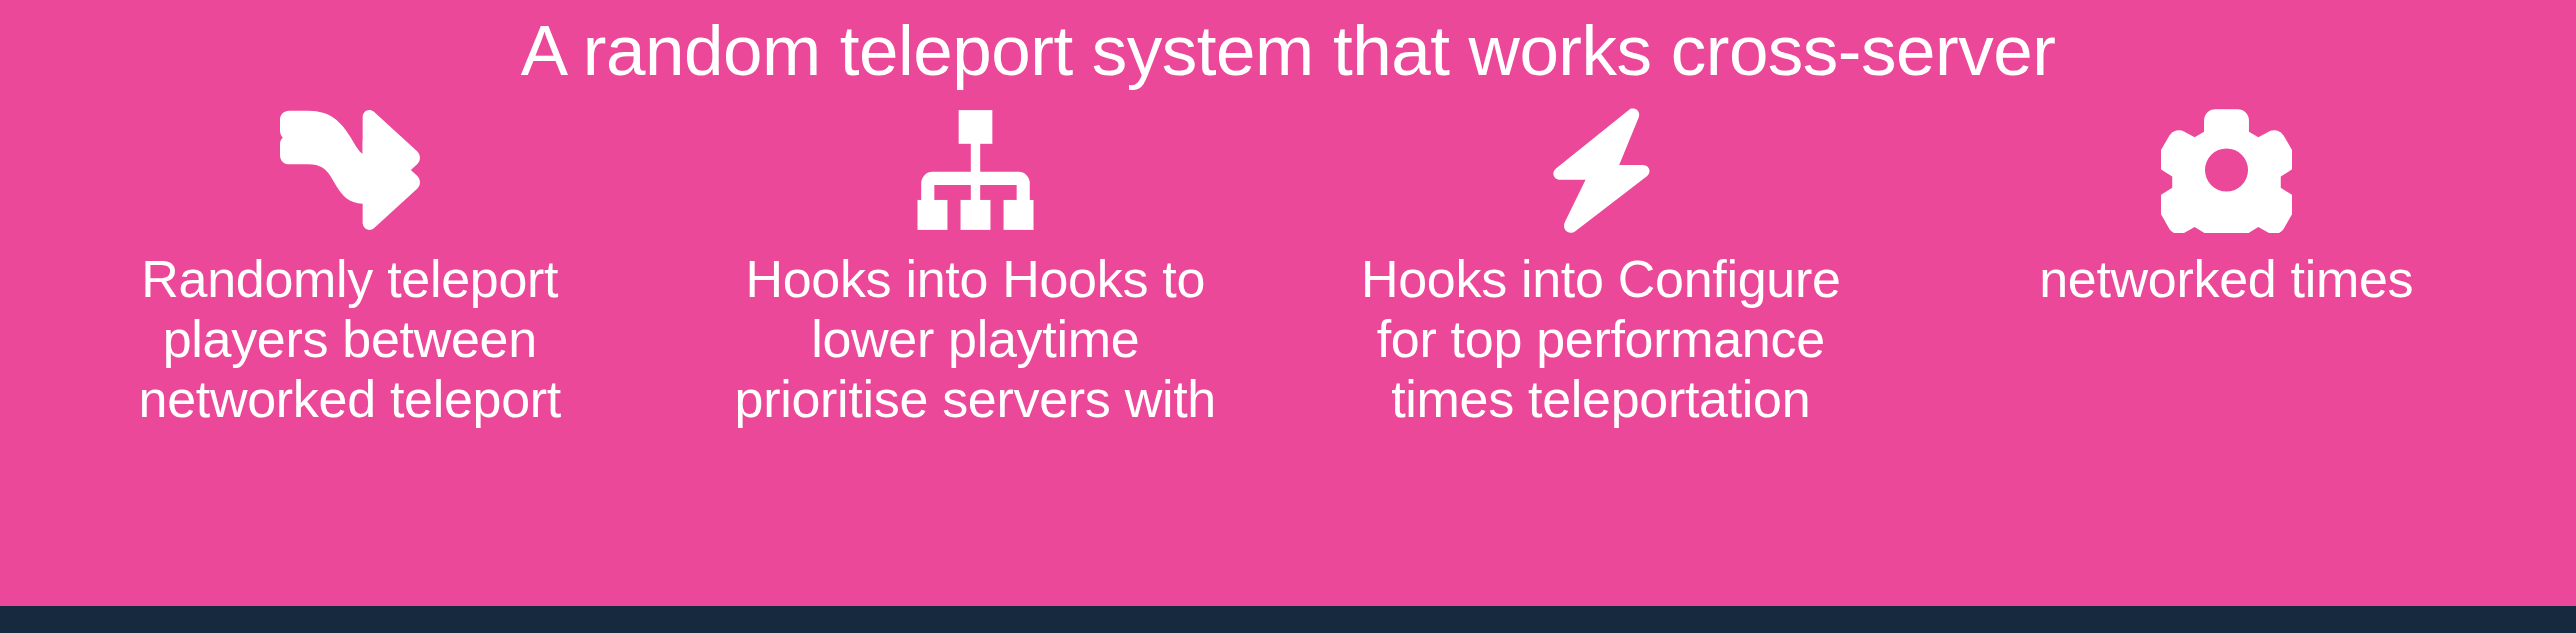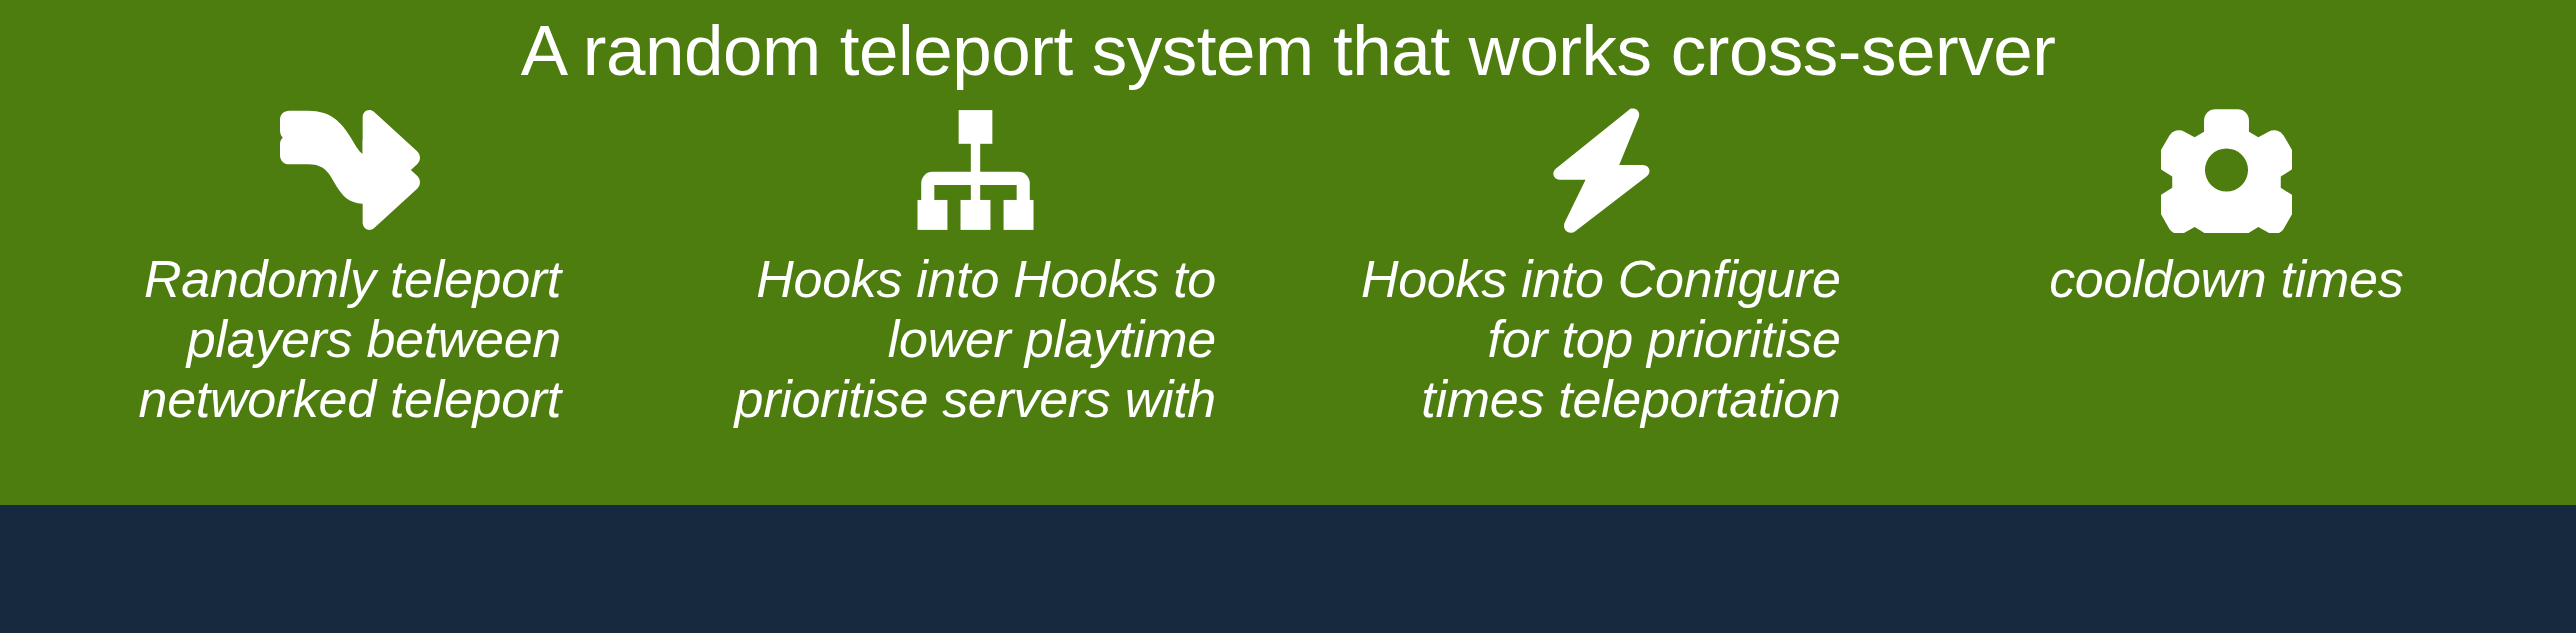--- a/index.html
+++ b/index.html
@@ -10,8 +10,8 @@
   #banner {
     position: relative;
     width: 2576px;
-    height: 505px;
-    background: #4d7c0f;
+    height: 606px;
+    background: #ec4899;
     overflow: hidden;
     font-family: "Liberation Sans", sans-serif;
     -webkit-font-smoothing: antialiased;

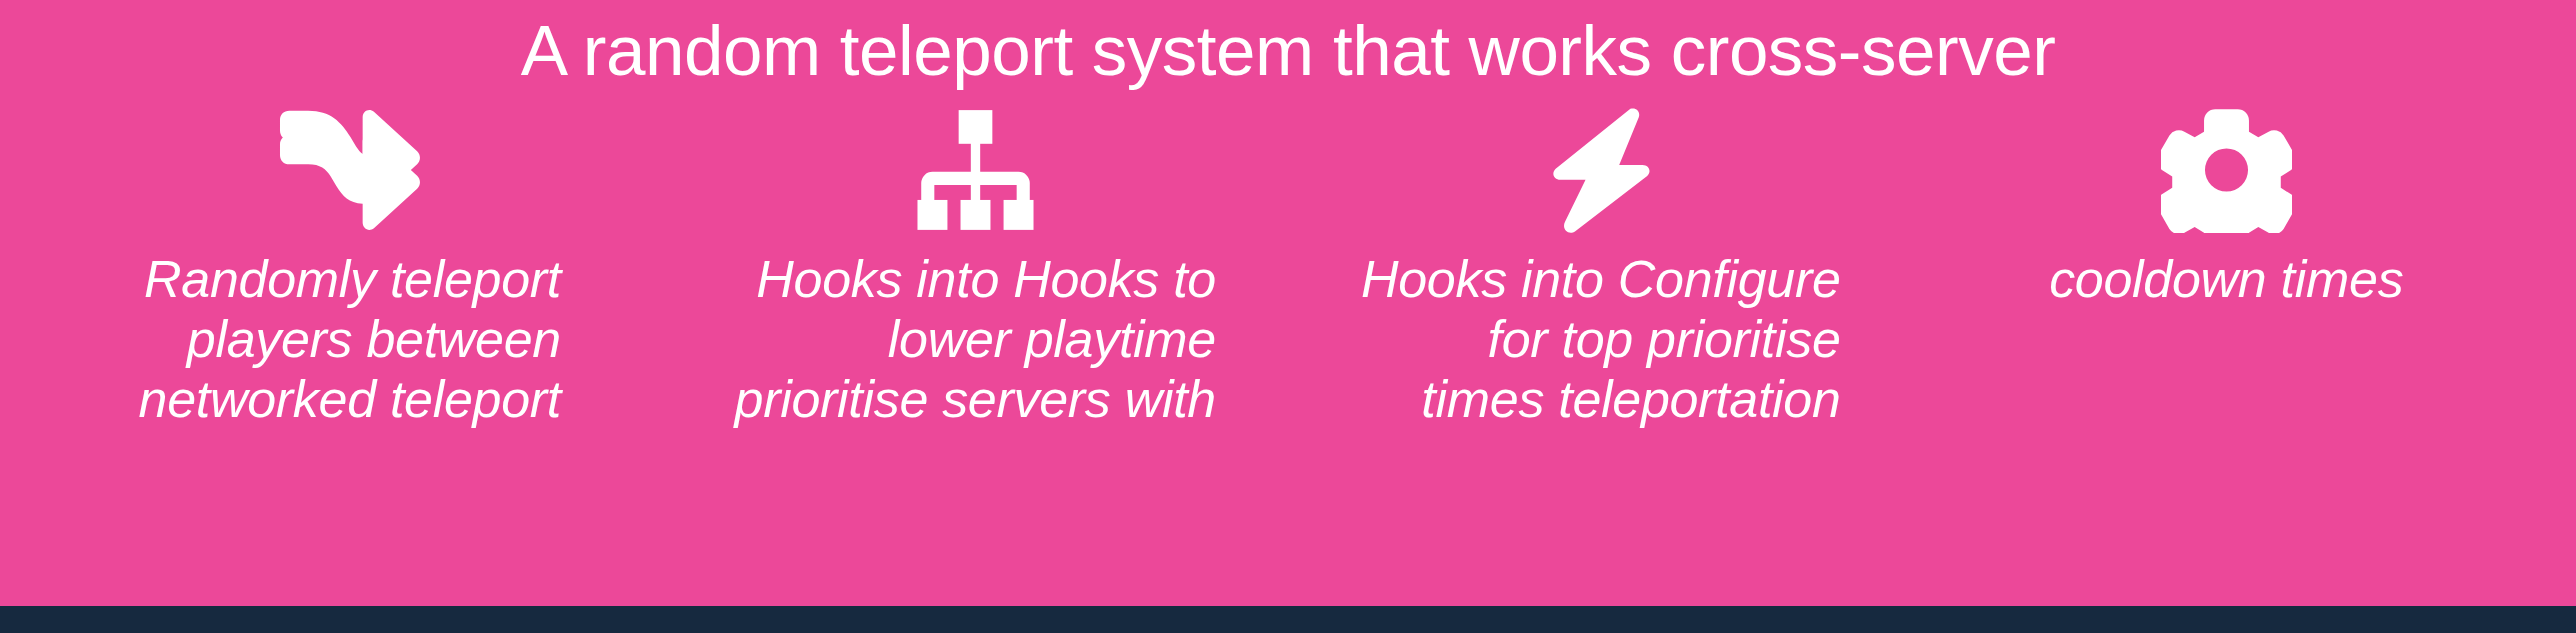--- a/index.html
+++ b/index.html
@@ -56,10 +56,9 @@
     color: #ffffff;
     font-size: 52px;
     line-height: 1.16;
-    text-align: right;
+    text-align: center;
     font-weight: 400;
     letter-spacing: -0.3px;
-    font-style: italic;
   }
   .caption .line {
     display: block;

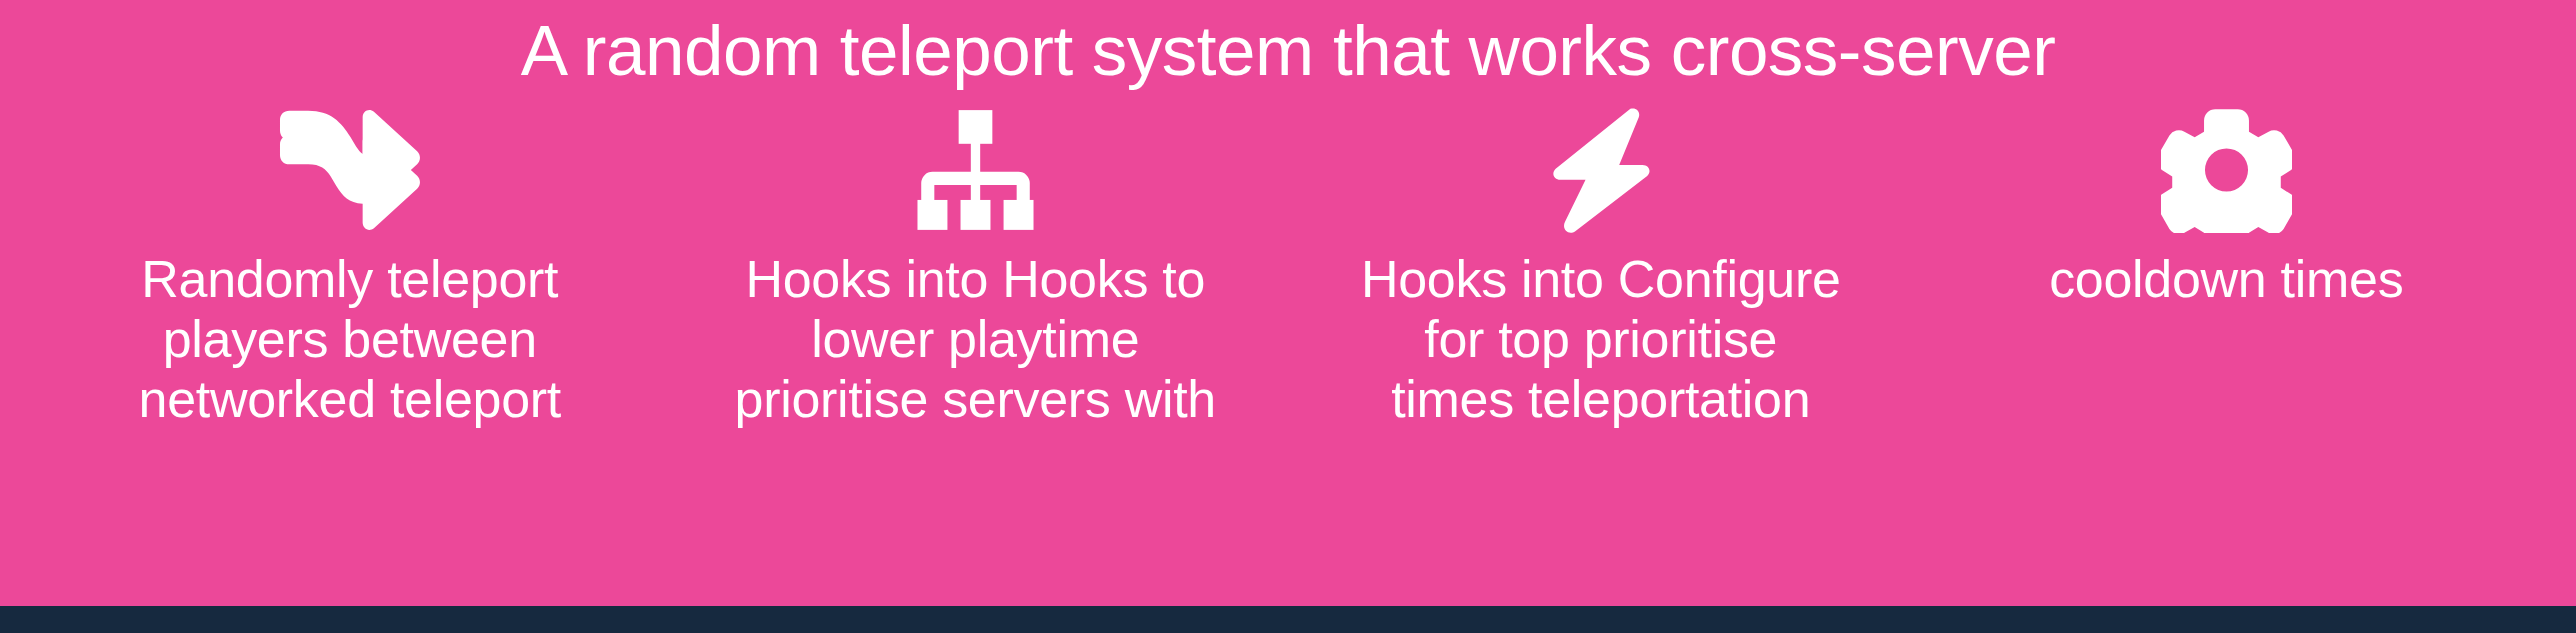--- a/index.html
+++ b/index.html
@@ -127,7 +127,7 @@
         </svg>
       </div>
       <div class="caption">
-        <span class="line">cooldown times</span>
+        <span class="line">networked times</span>
       </div>
     </div>
 

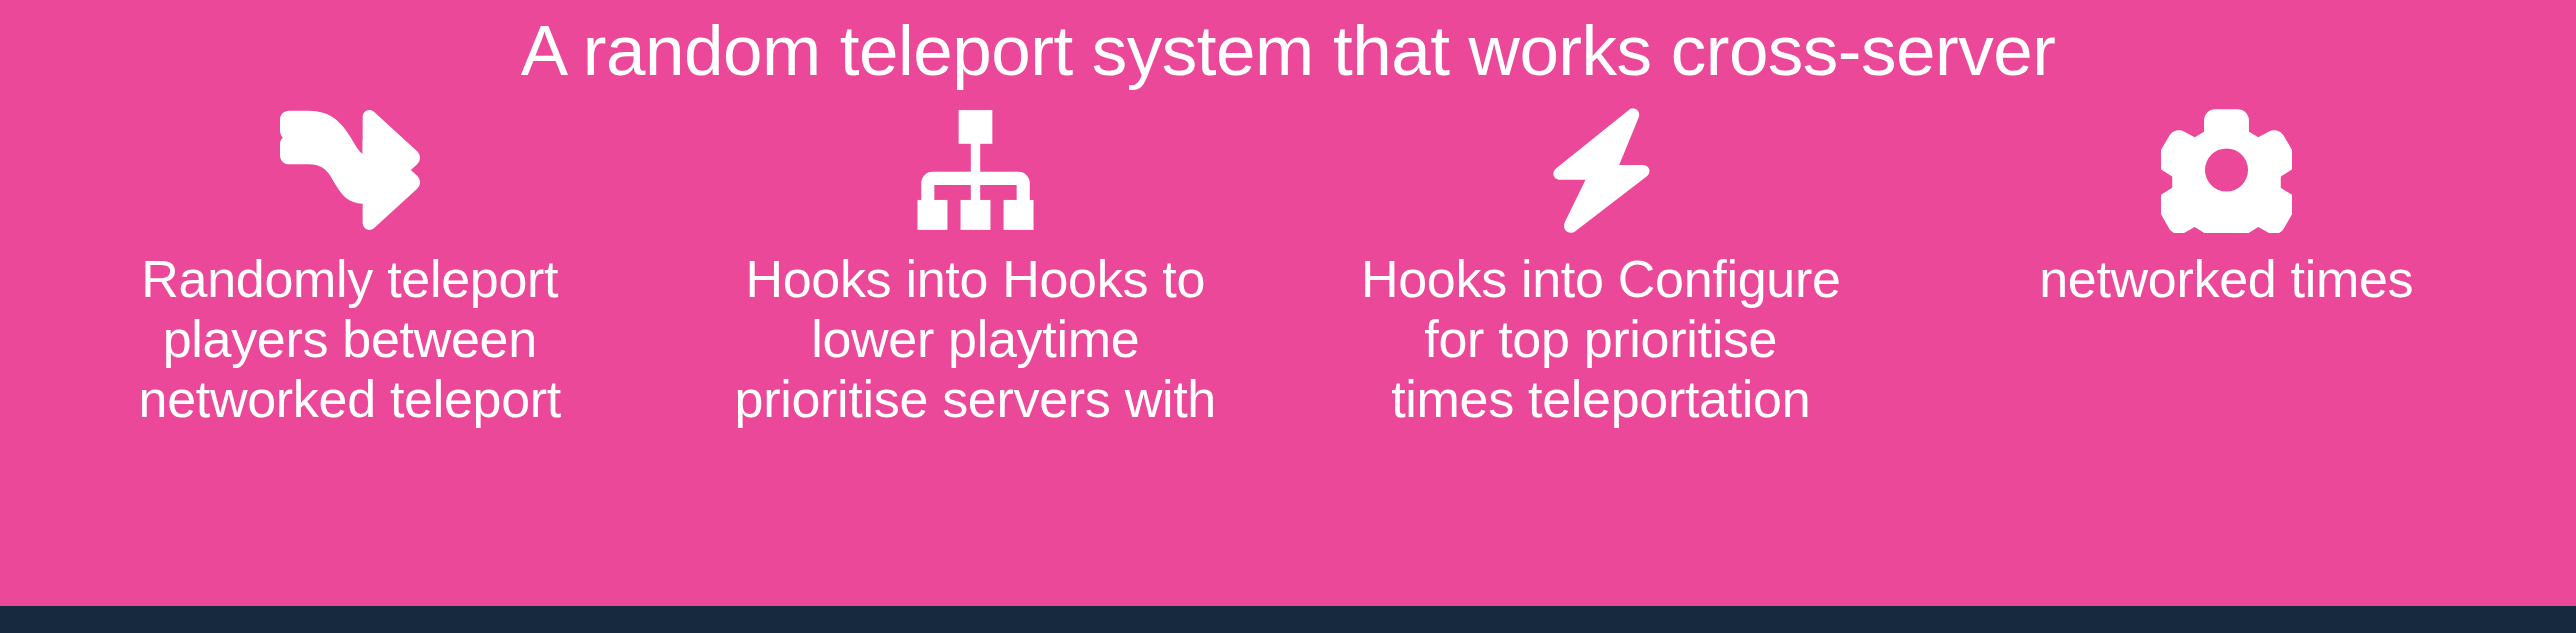--- a/index.html
+++ b/index.html
@@ -115,7 +115,7 @@
       </div>
       <div class="caption">
         <span class="line">Hooks into Configure</span>
-        <span class="line">for top prioritise</span>
+        <span class="line">for top performance</span>
         <span class="line">times teleportation</span>
       </div>
     </div>

